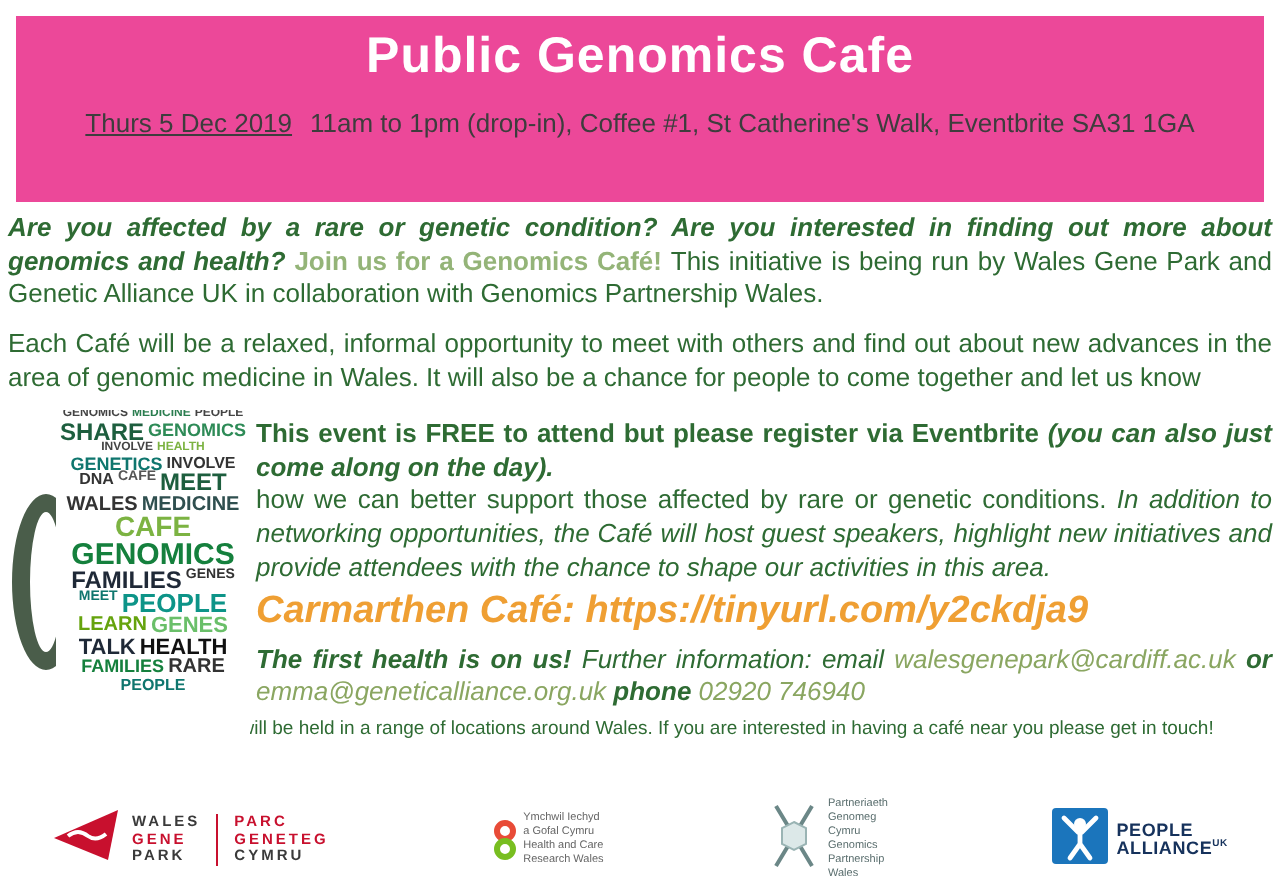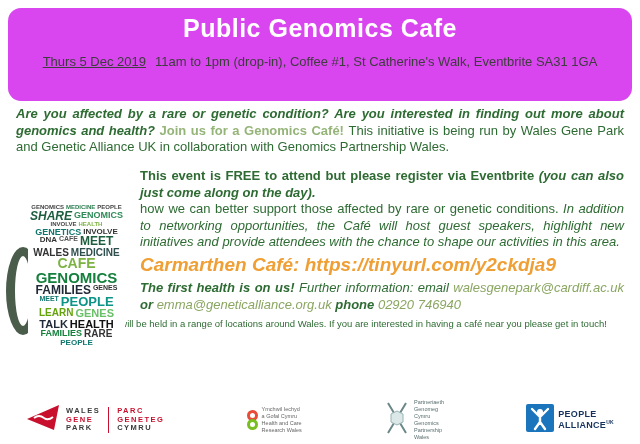--- a/index.html
+++ b/index.html
@@ -10,7 +10,7 @@
   }
   
   .banner {
-    margin:8px 8px 0 8px; height:93px; background:#d946ef; text-align:center;border-radius:13px;
+    margin:8px 8px 0 8px; height:93px; background:#ec4899; text-align:center;
   }
   .banner-title {
     color:#ffffff; font-weight:bold; font-size:25px; letter-spacing:.5px; padding-top:6px;

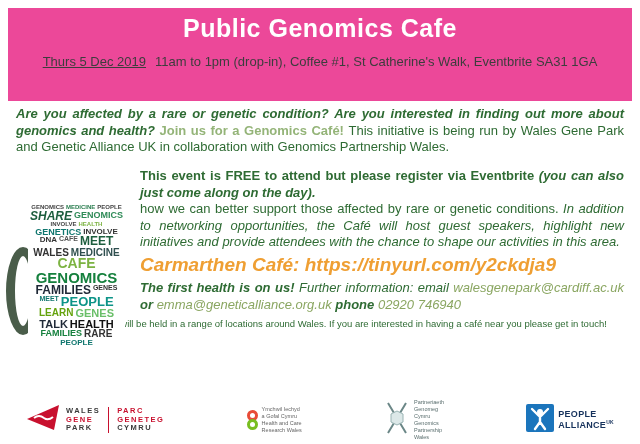--- a/index.html
+++ b/index.html
@@ -18,7 +18,7 @@
   .event-line { font-size:13px; color:#3d3d3d; margin-top:11px; white-space:nowrap; }
   .event-date { text-decoration:underline; margin-right:9px; font-weight:500; }
   
-  .content { margin:0 16px; color:#2e6b33; font-size:13px; line-height:1.28; }
+  .content { margin:0 4px; color:#2e6b33; font-size:13px; line-height:1.28; }
   .para { text-align:justify; }
   .p1 { margin-top:5px; }
   .p2full { margin-top:8px; }

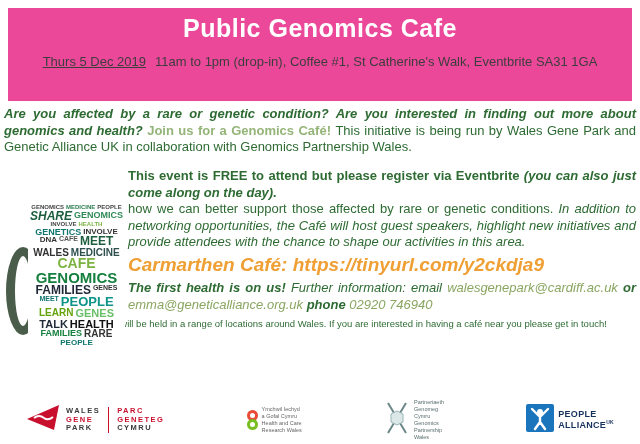--- a/index.html
+++ b/index.html
@@ -81,6 +81,7 @@
       <span class="bi">Are you affected by a rare or genetic condition? Are you interested in finding out more about genomics and health? </span><span class="sage">Join us for a Genomics Café! </span><span>This initiative is being run by Wales Gene Park and Genetic Alliance UK in collaboration with Genomics Partnership Wales.</span>
     </div>
 
+    <div class="para p2full">Each Café will be a relaxed, informal opportunity to meet with others and find out about new advances in the area of genomic medicine in Wales. It will also be a chance for people to come together and let us know</div>
 
     <div class="wrapblock">
       <div class="para p3">

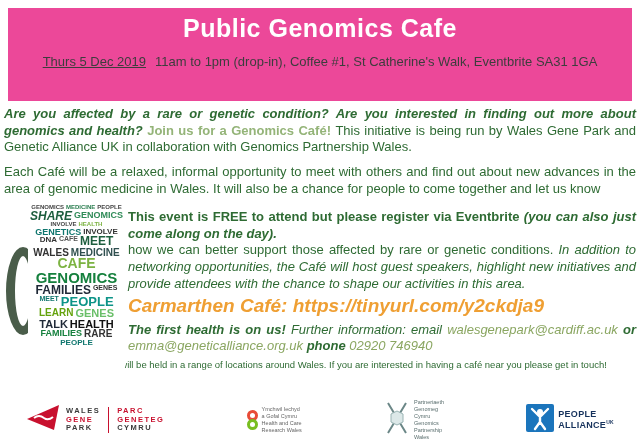--- a/index.html
+++ b/index.html
@@ -110,7 +110,7 @@
         <span style="font-size: 6px; color: rgb(68, 68, 68);">GENOMICS</span>
         <span style="font-size: 6px; color: rgb(42, 125, 79);">MEDICINE</span>
         <span style="font-size: 6px; color: rgb(68, 68, 68);">PEOPLE</span>
-        <span style="font-size: 12px; color: rgb(29, 94, 62); font-style: italic;">SHARE</span>
+        <span style="font-size: 12px; color: rgb(29, 94, 62);">SHARE</span>
         <span style="font-size: 9px; color: rgb(46, 139, 87);">GENOMICS</span>
         <span style="font-size: 6px; color: rgb(68, 68, 68);">INVOLVE</span>
         <span style="font-size: 6px; color: rgb(124, 179, 66);">HEALTH</span>

